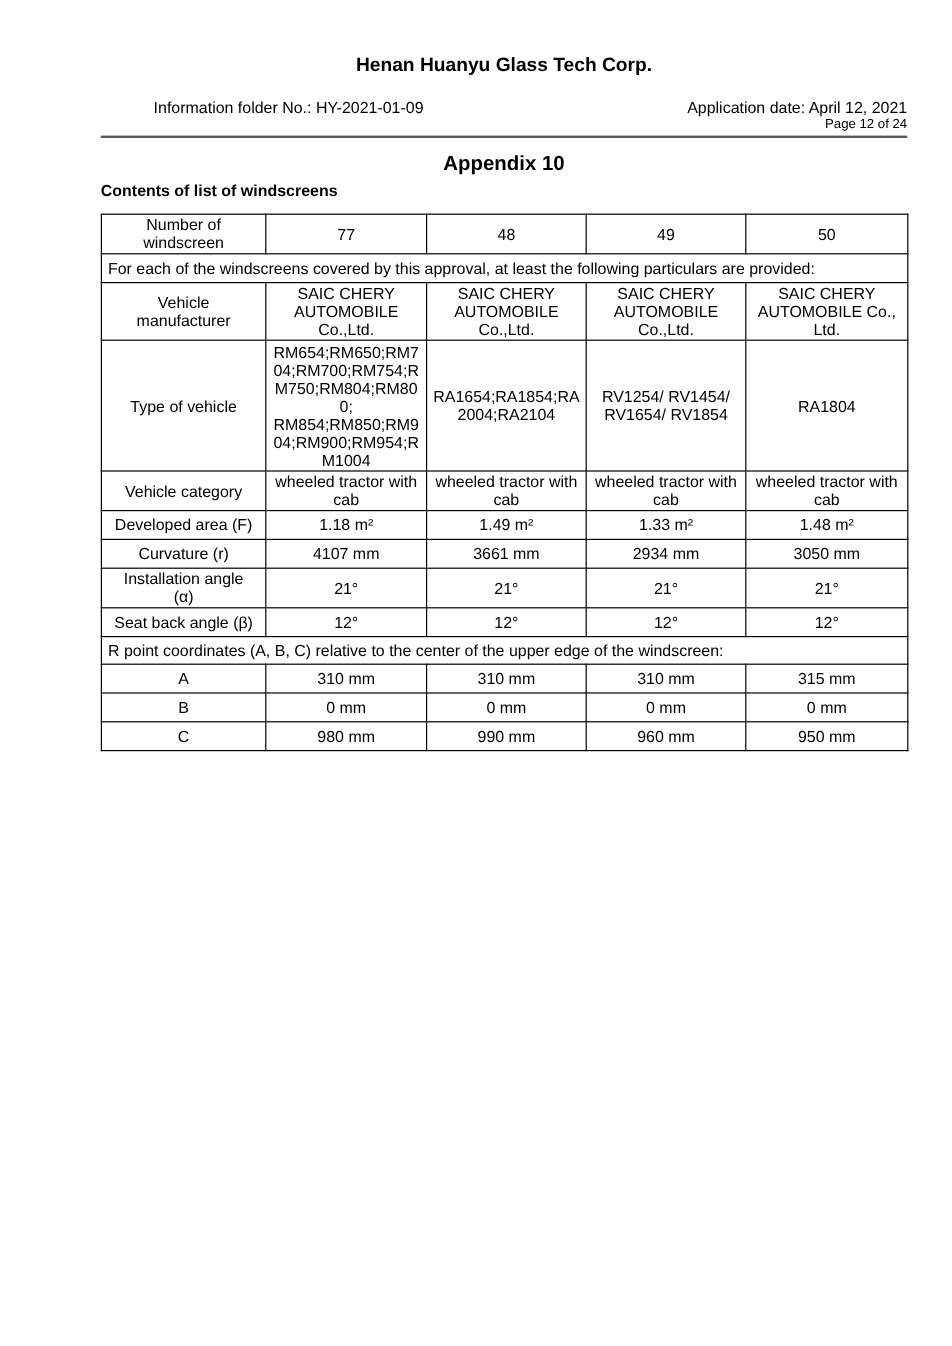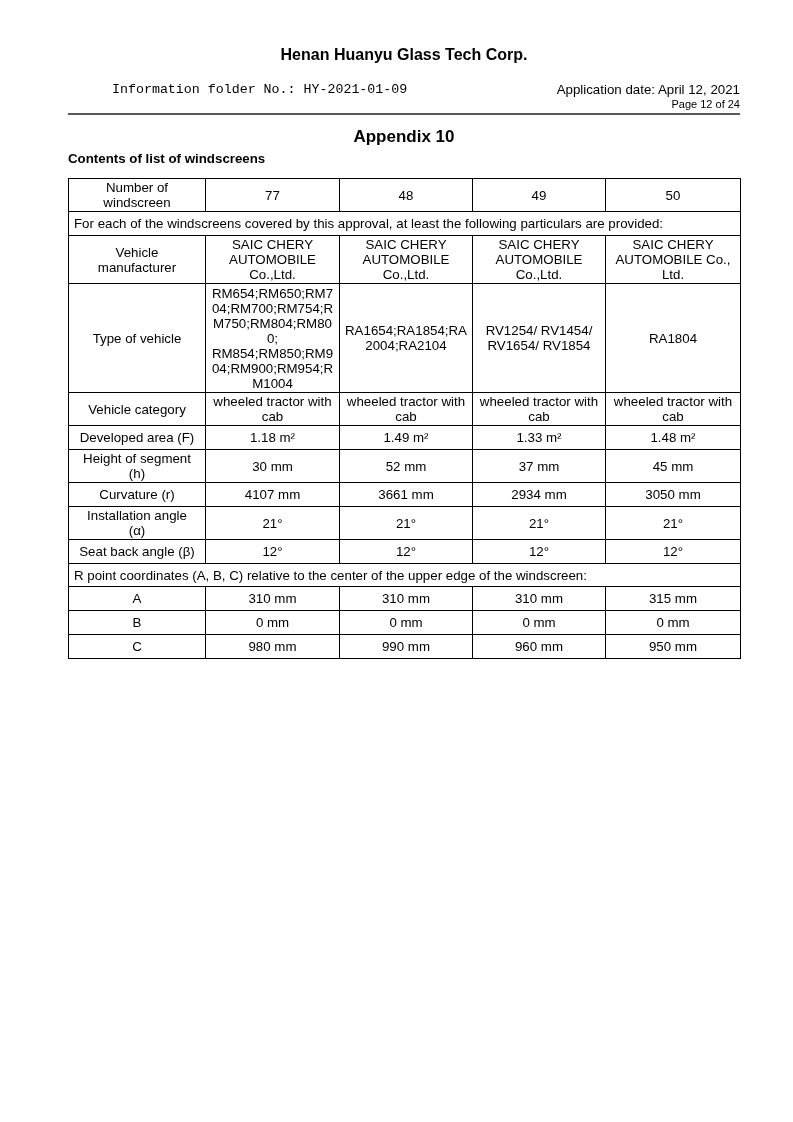--- a/index.html
+++ b/index.html
@@ -12,7 +12,7 @@
     font-family: "Liberation Sans", "DejaVu Sans", sans-serif;
     overflow: hidden;
   }
-  .content { position: absolute; left: 68px; top: 0; width: 672px; }
+  .content { position: absolute; left: 84px; top: 0; width: 672px; }
   .doc-title {
     margin: 46px 0 0 0;
     font-size: 16px;

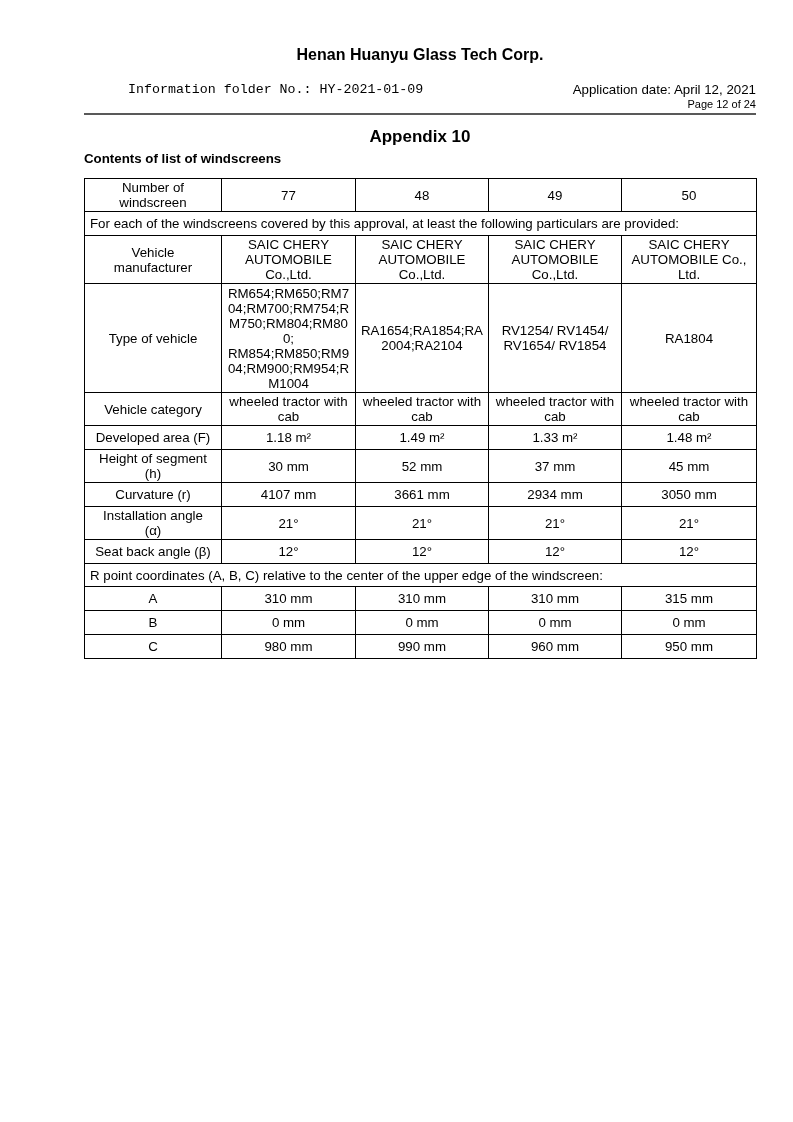--- a/index.html
+++ b/index.html
@@ -27,7 +27,7 @@
     font-size: 13.3px;
     line-height: 14px;
   }
-  .meta-left { padding-left: 44px; font-family: Liberation Mono, monospace; }
+  .meta-left { padding-left: 44px; }
   .meta-page { text-align: right; font-size: 11px; line-height: 14px; }
   .header-rule {
     margin: 2px 0 0 0;

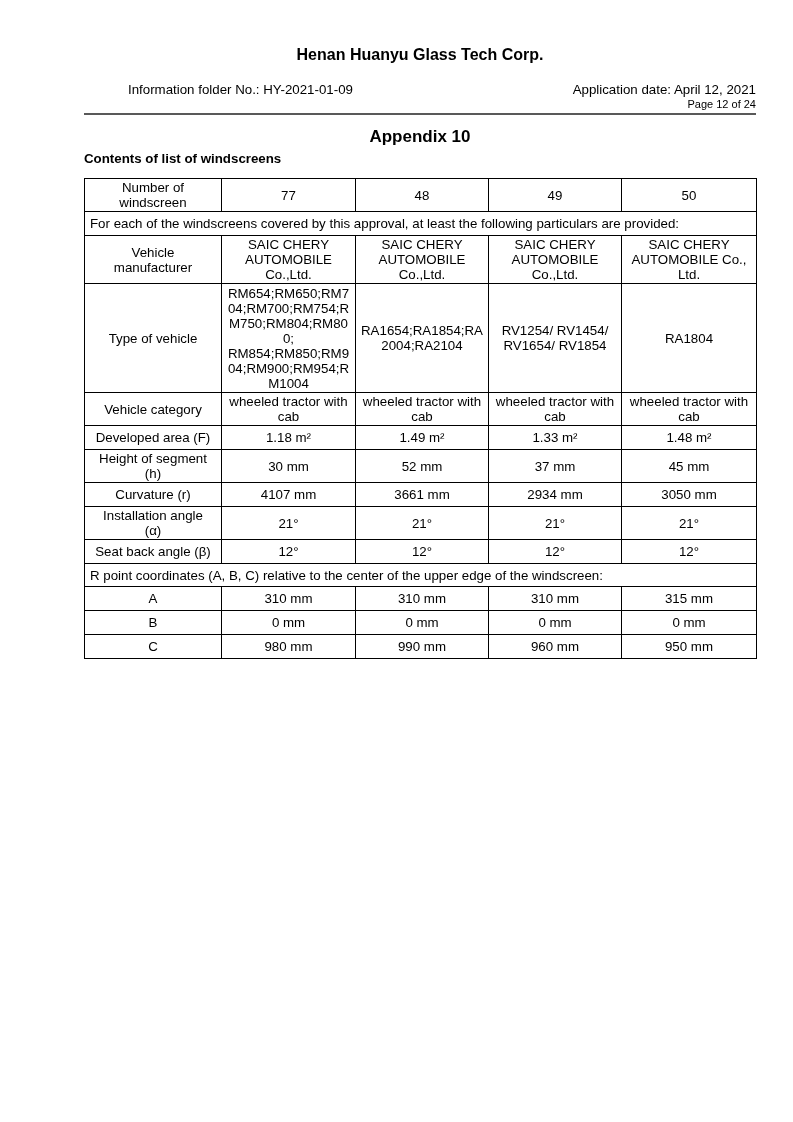--- a/index.html
+++ b/index.html
@@ -137,14 +137,6 @@
           <td>1.33 m²</td>
           <td>1.48 m²</td>
         </tr>
-        <tr style="height:32px">
-          <td>Height of segment
-(h)</td>
-          <td>30 mm</td>
-          <td>52 mm</td>
-          <td>37 mm</td>
-          <td>45 mm</td>
-        </tr>
         <tr style="height:24px">
           <td>Curvature (r)</td>
           <td>4107 mm</td>

